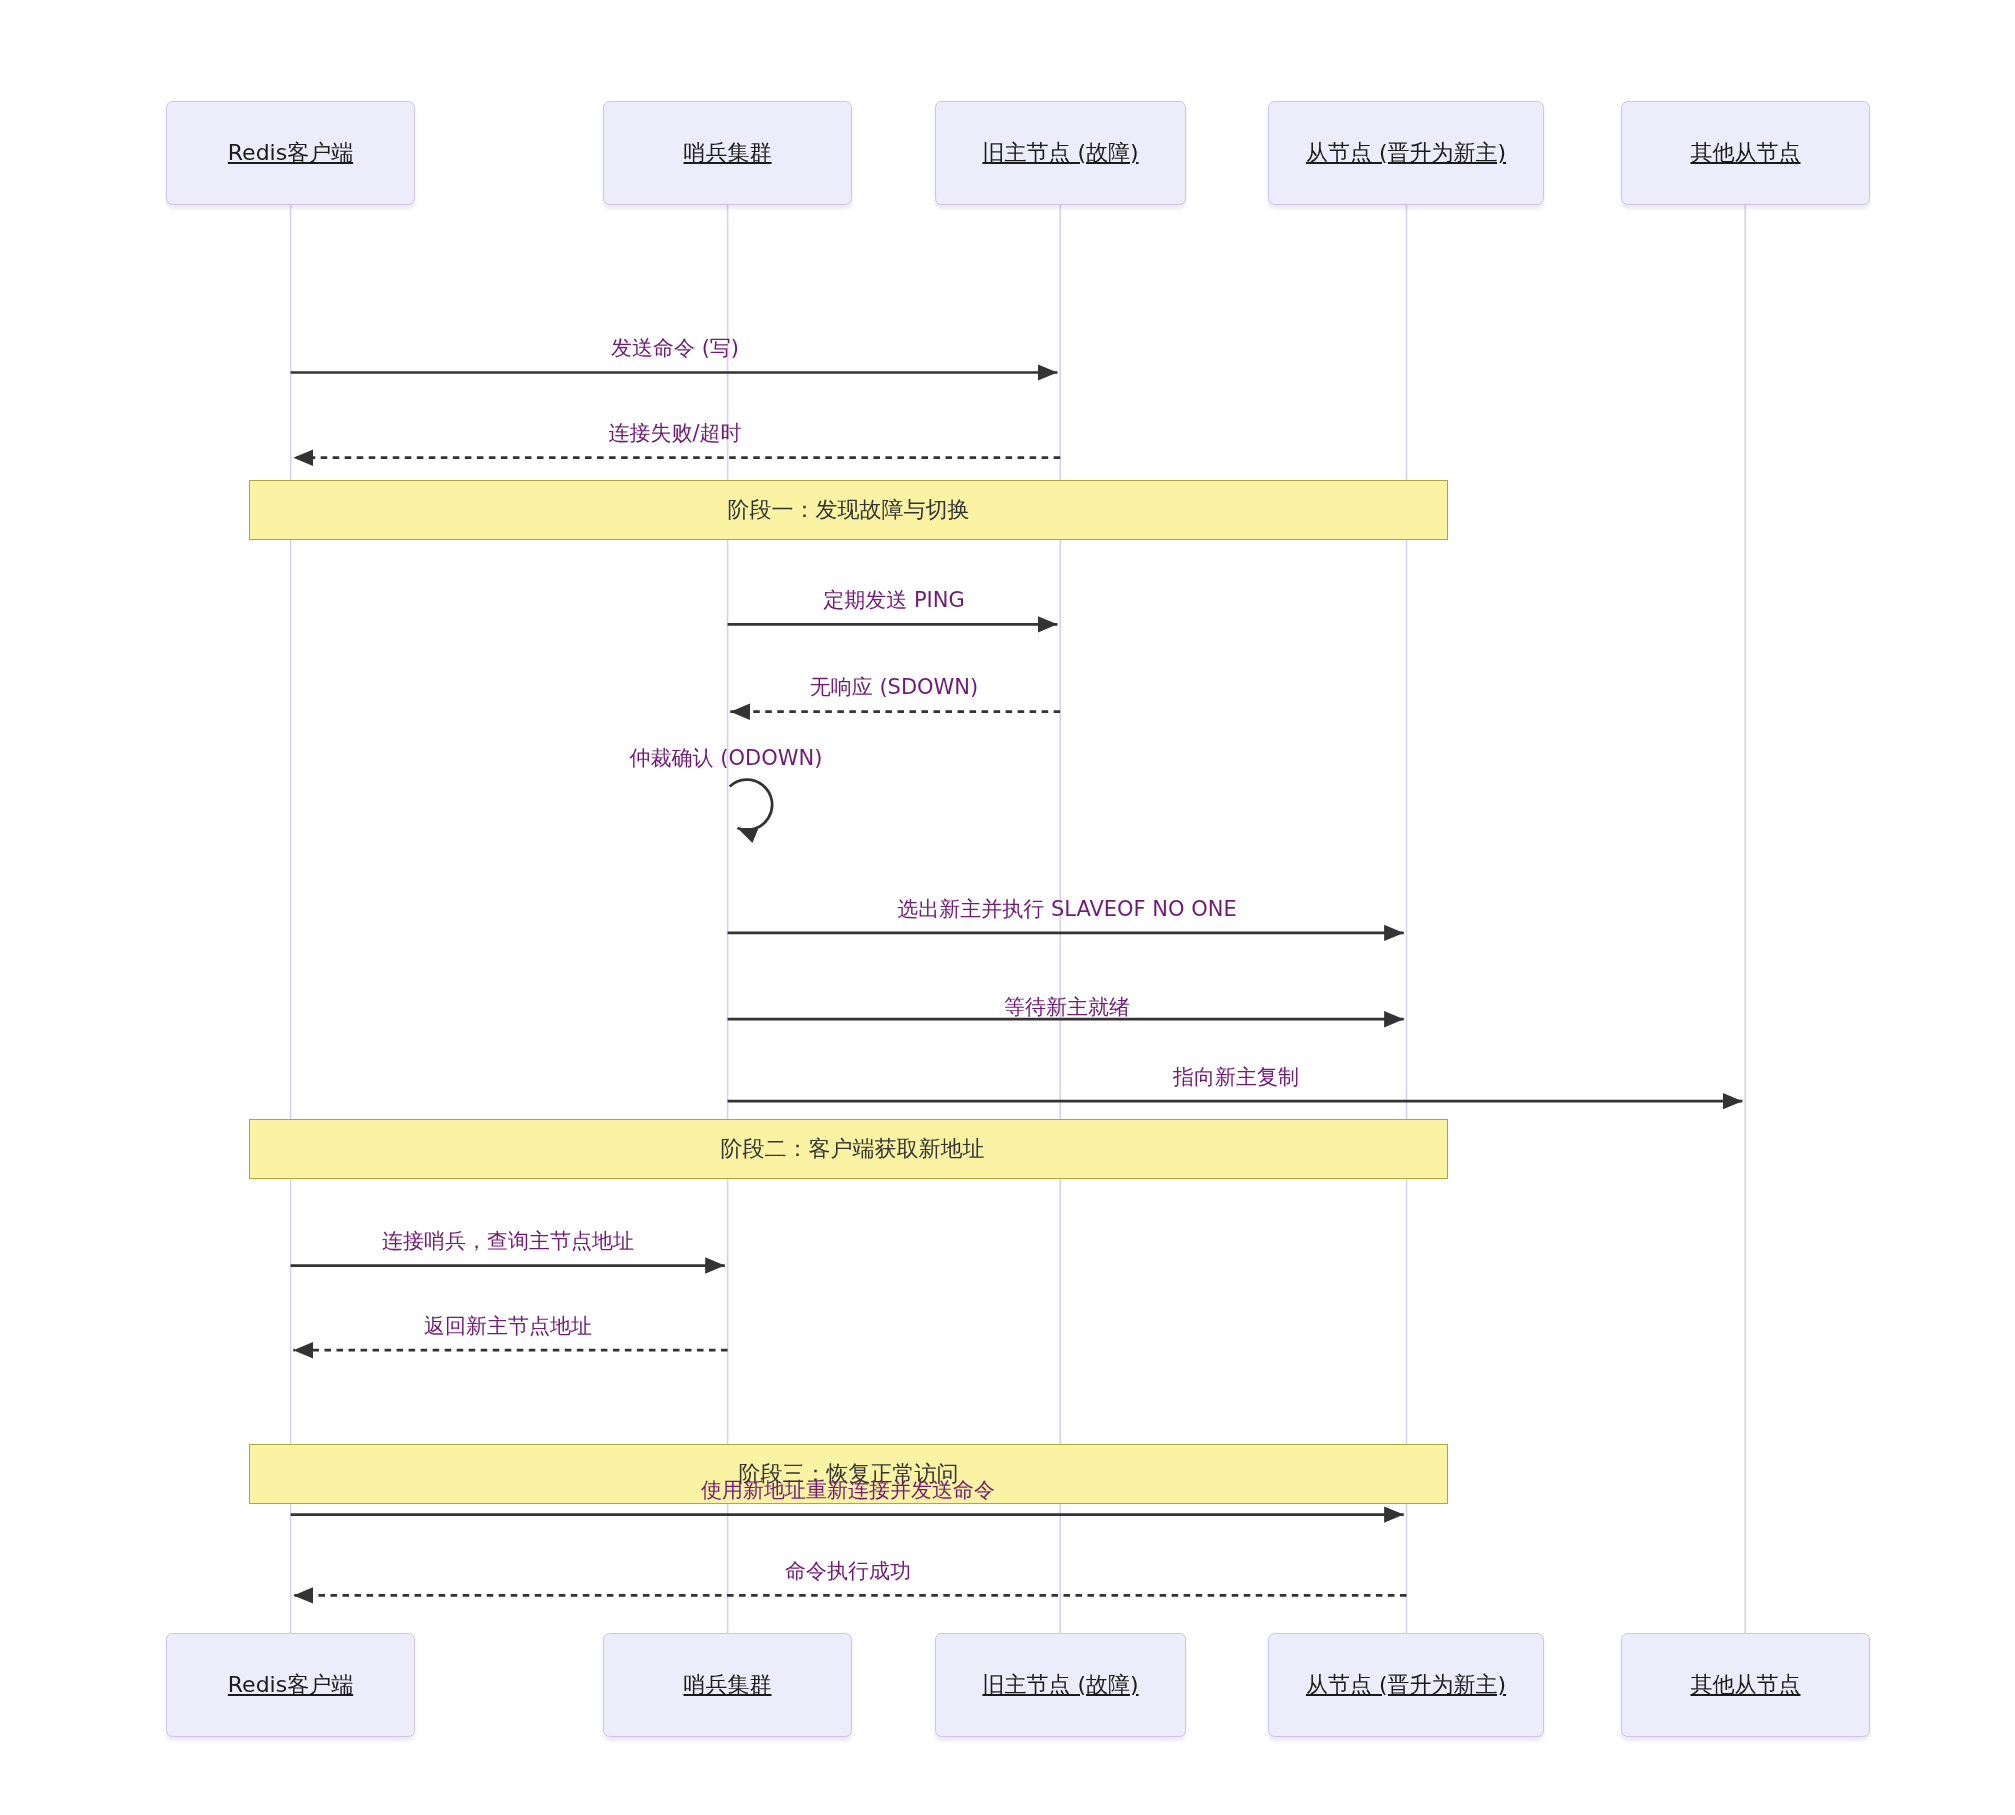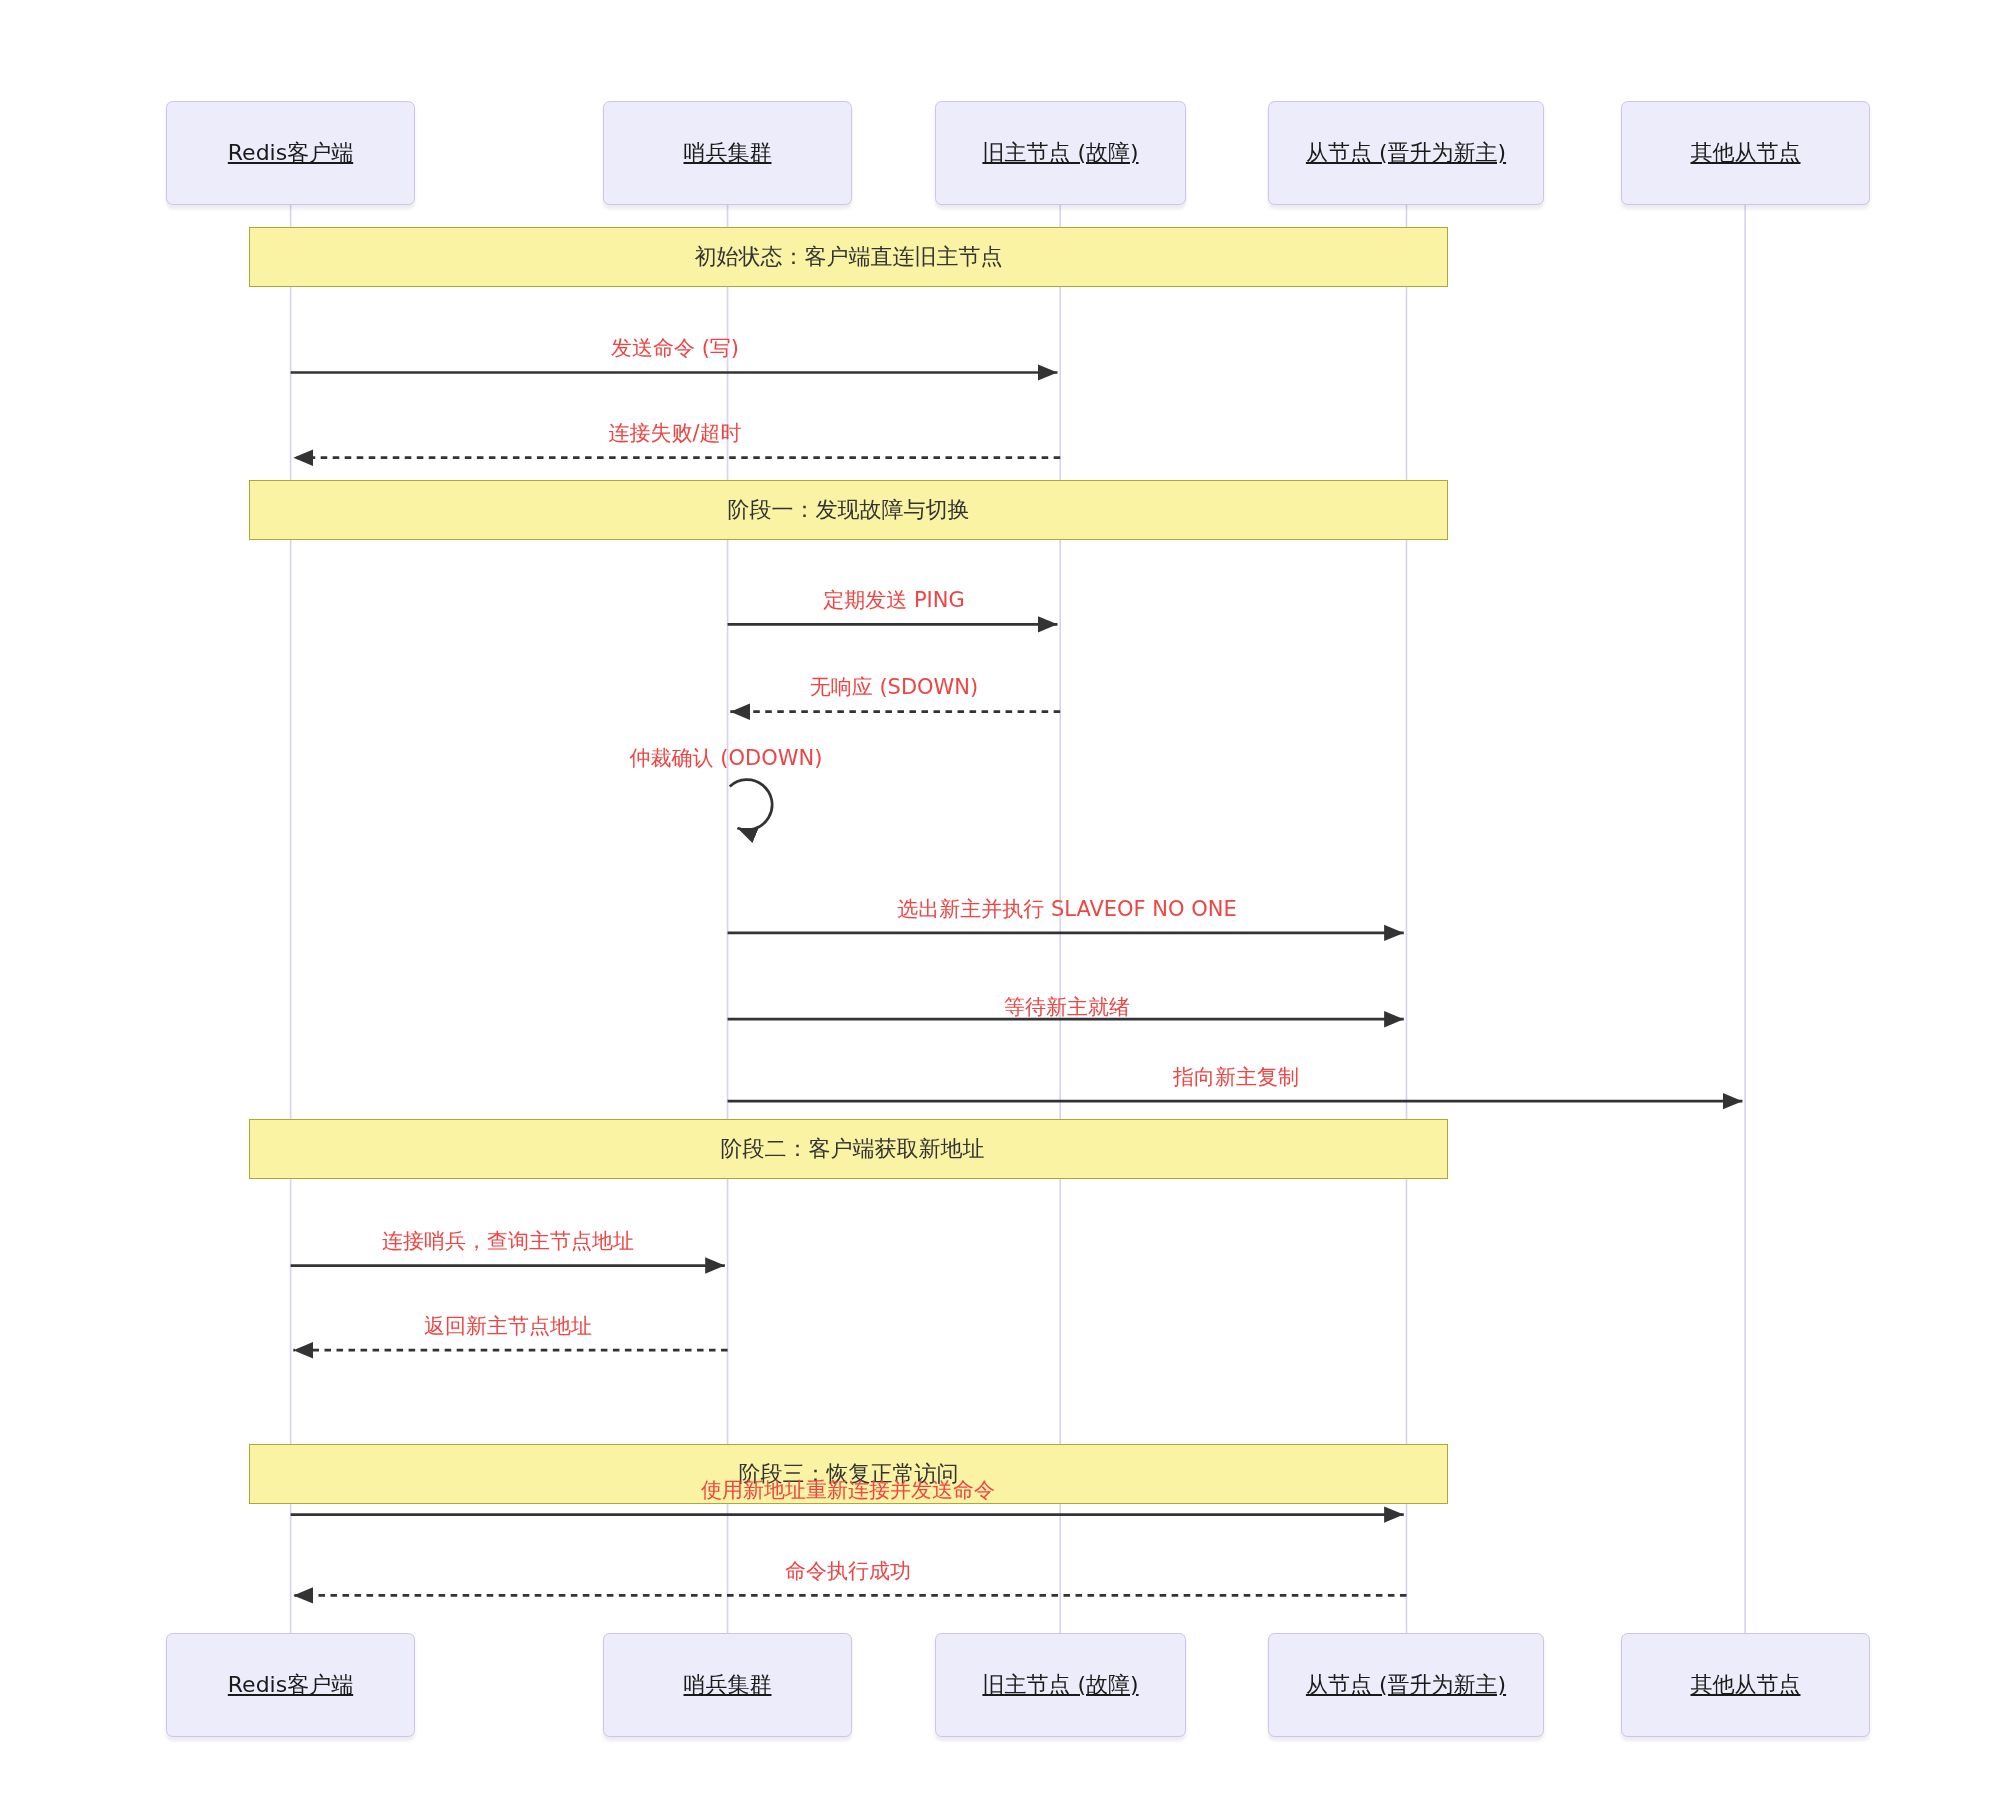--- a/index.html
+++ b/index.html
@@ -91,9 +91,6 @@
     <span>其他从节点</span>
   </div>
 
-  <div class="note-bar" style="top:227px;">
-    <span>初始状态：客户端直连旧主节点</span>
-  </div>
   <div class="note-bar" style="top:480px;">
     <span>阶段一：发现故障与切换</span>
   </div>

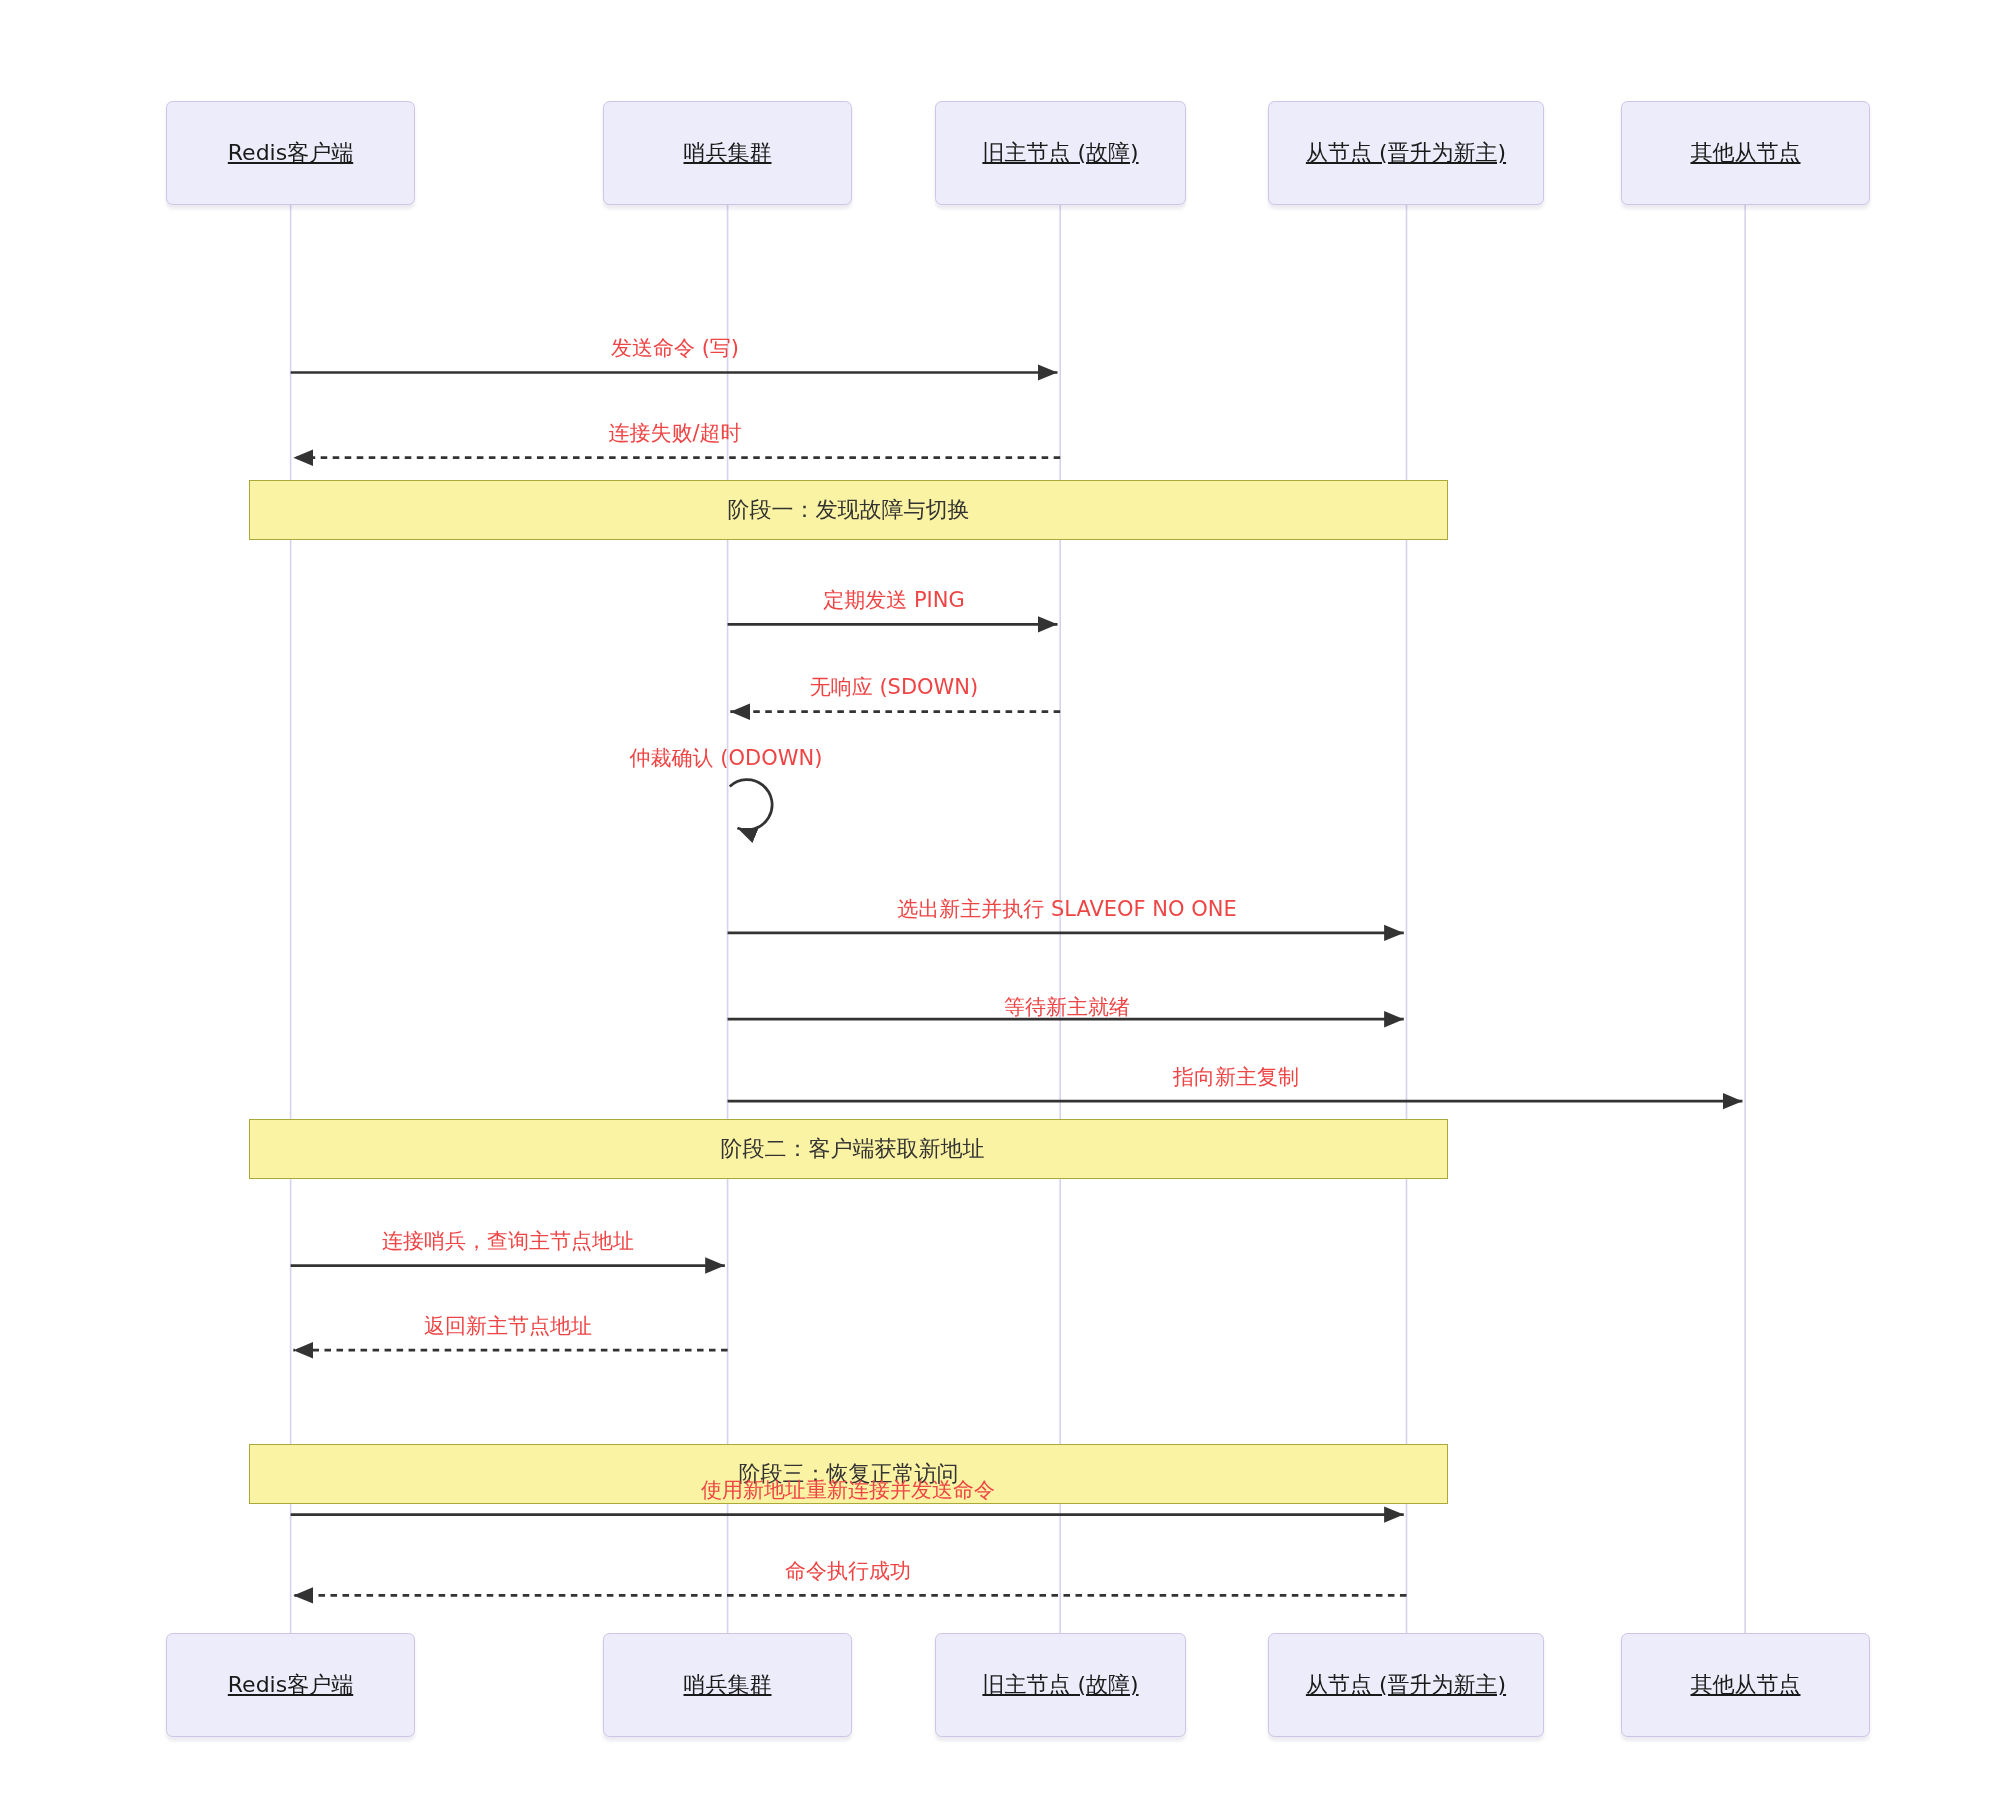--- a/index.html
+++ b/index.html
@@ -38,7 +38,7 @@
     position:absolute;
     transform:translateX(-50%);
     height:33px;line-height:33px;
-    font-size:21px;color:#ef4444;
+    font-size:21px;color:#701a75;
     white-space:nowrap;
     text-align:center;
   }

